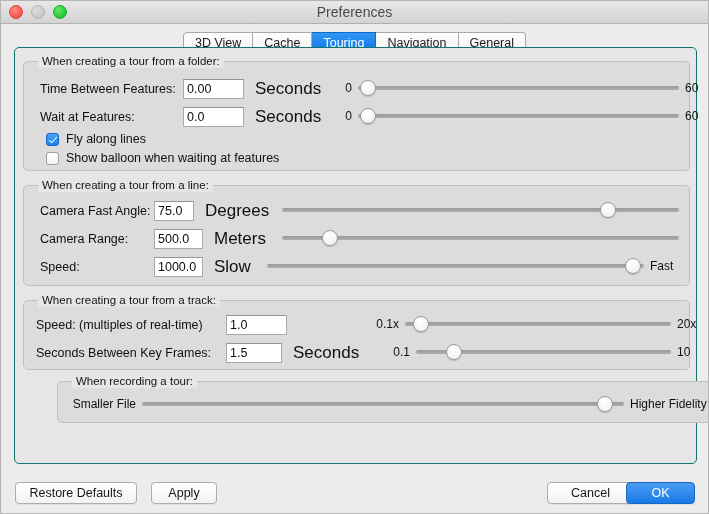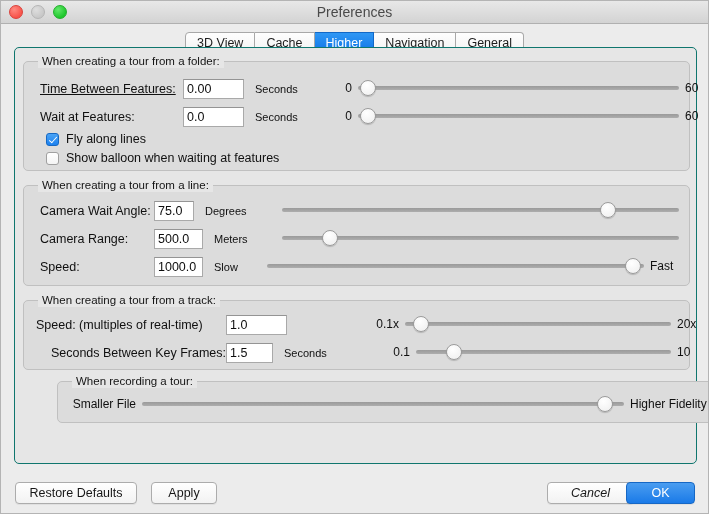--- a/index.html
+++ b/index.html
@@ -290,7 +290,7 @@
     <div class="tabs">
       <div class="tab">3D View</div>
       <div class="tab">Cache</div>
-      <div class="tab active">Higher</div>
+      <div class="tab active">Touring</div>
       <div class="tab">Navigation</div>
       <div class="tab">General</div>
     </div>

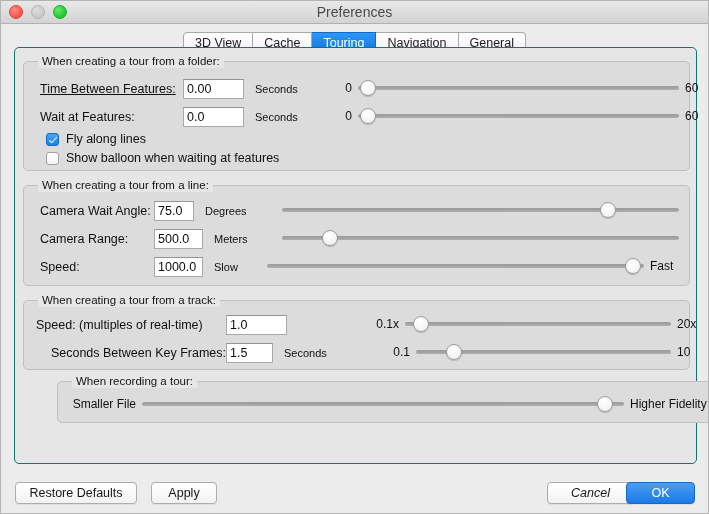--- a/index.html
+++ b/index.html
@@ -302,7 +302,7 @@
       <div class="group-title">When creating a tour from a folder:</div>
 
       <div class="row" style="left:16px; top:16px;">
-        <span class="field-label" style="width:143px;text-decoration:underline;">Time Between Features:</span>
+        <span class="field-label" style="width:143px;">Time Between Features:</span>
         <input class="textfield" style="width: 61px;" value="0.00">
         <span class="unit-label" style="margin-left:11px;">Seconds</span>
       </div>

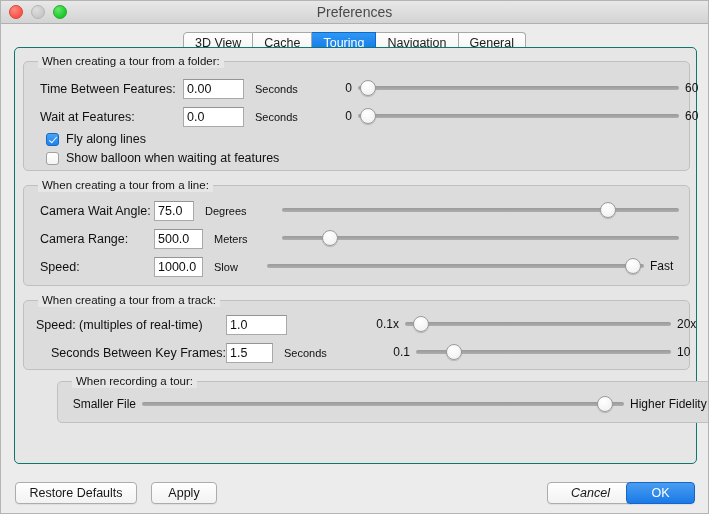--- a/index.html
+++ b/index.html
@@ -153,7 +153,7 @@
     white-space: nowrap;
   }
   .unit-label {
-    font-size: 11px;
+    font-size: 17px;
     color: #101010;
     white-space: nowrap;
   }

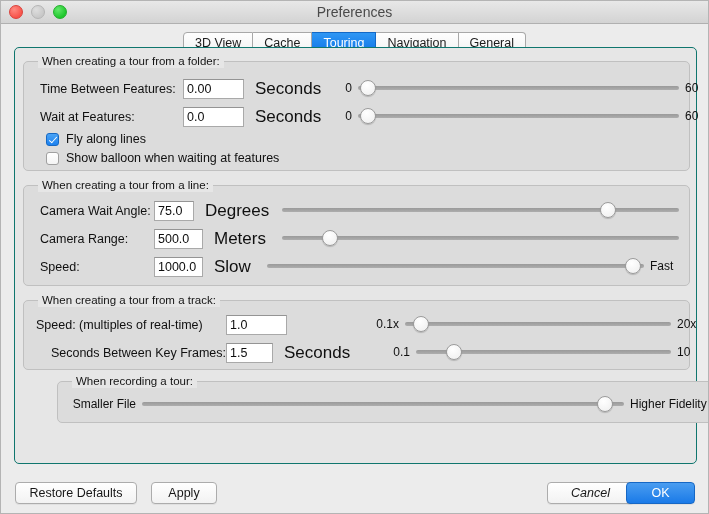--- a/index.html
+++ b/index.html
@@ -339,7 +339,7 @@
       <div class="group-title">When creating a tour from a line:</div>
 
       <div class="row" style="left:16px; top:14px;">
-        <span class="field-label" style="width:114px;">Camera Wait Angle:</span>
+        <span class="field-label" style="width:114px;">Camera Fast Angle:</span>
         <input class="textfield" style="width: 40px;" value="75.0">
         <span class="unit-label" style="margin-left:11px; width:62px;">Degrees</span>
       </div>

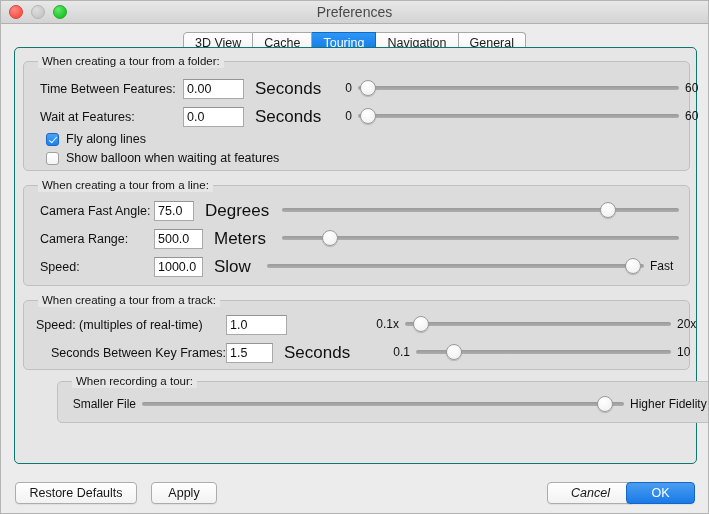--- a/index.html
+++ b/index.html
@@ -385,7 +385,7 @@
       </div>
 
       <div class="row" style="left:12px; top:41px;">
-        <span class="field-label" style="width:190px;text-align:right;">Seconds Between Key Frames:</span>
+        <span class="field-label" style="width:190px;">Seconds Between Key Frames:</span>
         <input class="textfield" style="width: 47px;" value="1.5">
         <span class="unit-label" style="margin-left:11px;">Seconds</span>
       </div>

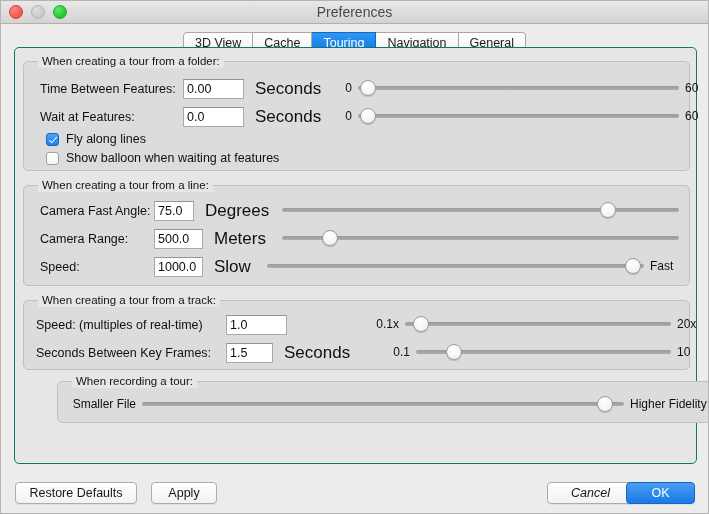--- a/index.html
+++ b/index.html
@@ -386,7 +386,7 @@
 
       <div class="row" style="left:12px; top:41px;">
         <span class="field-label" style="width:190px;">Seconds Between Key Frames:</span>
-        <input class="textfield" style="width: 47px;" value="1.5">
+        <input class="textfield" style="width: 56px;" value="1.5">
         <span class="unit-label" style="margin-left:11px;">Seconds</span>
       </div>
       <div class="slider" style="position:absolute; left:392px; top:41px; width:255px;">

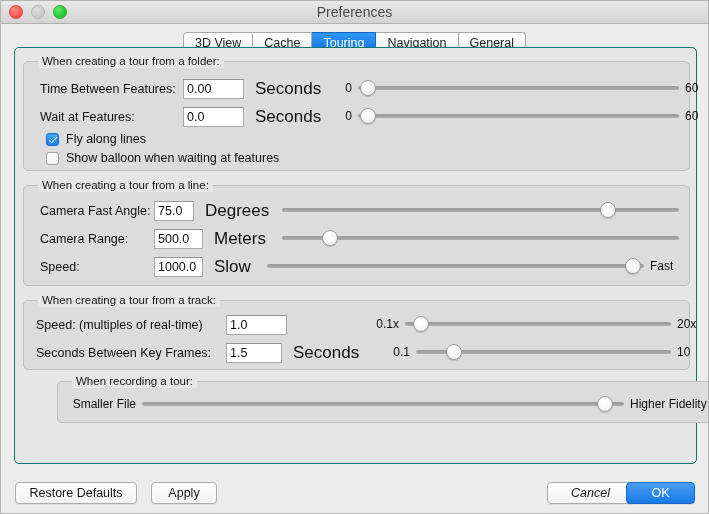--- a/index.html
+++ b/index.html
@@ -411,7 +411,7 @@
 
   <button class="button" style="left:14px; top:481px; width:122px;">Restore Defaults</button>
   <button class="button" style="left:150px; top:481px; width:66px;">Apply</button>
-  <button class="button" style="left:546px; top:481px; width:87px;font-style:italic;">Cancel</button>
+  <button class="button" style="left:546px; top:481px; width:87px;">Cancel</button>
   <button class="button primary" style="left:625px; top:481px; width:69px;">OK</button>
 
 </div>

